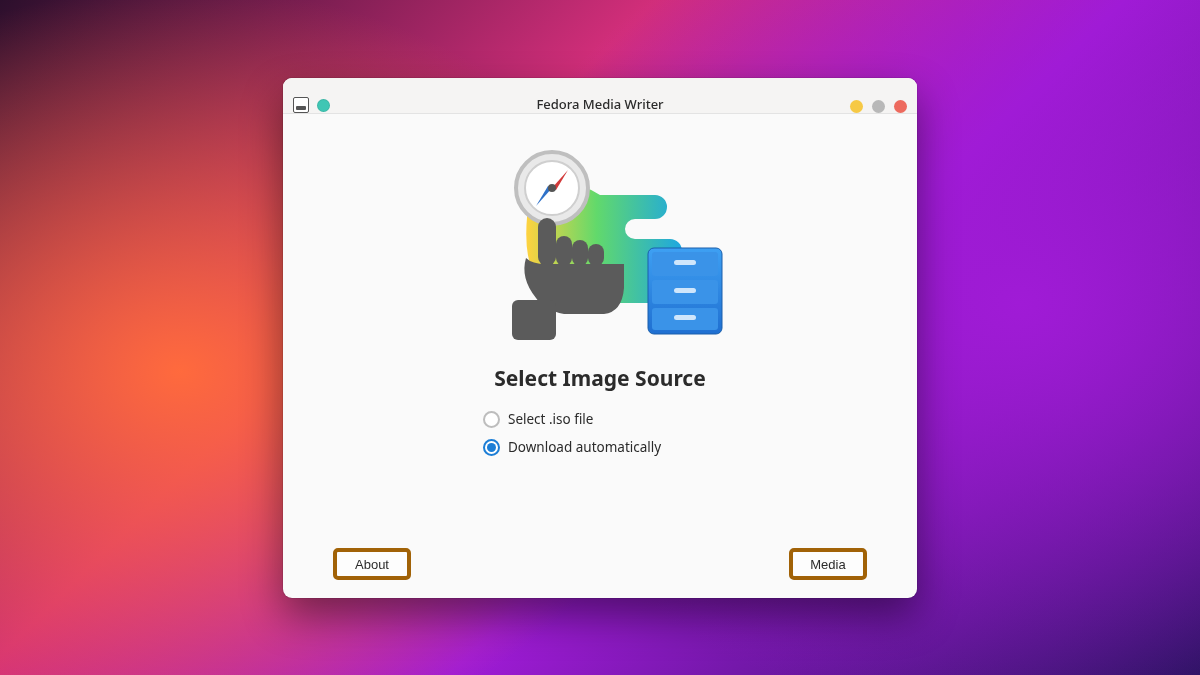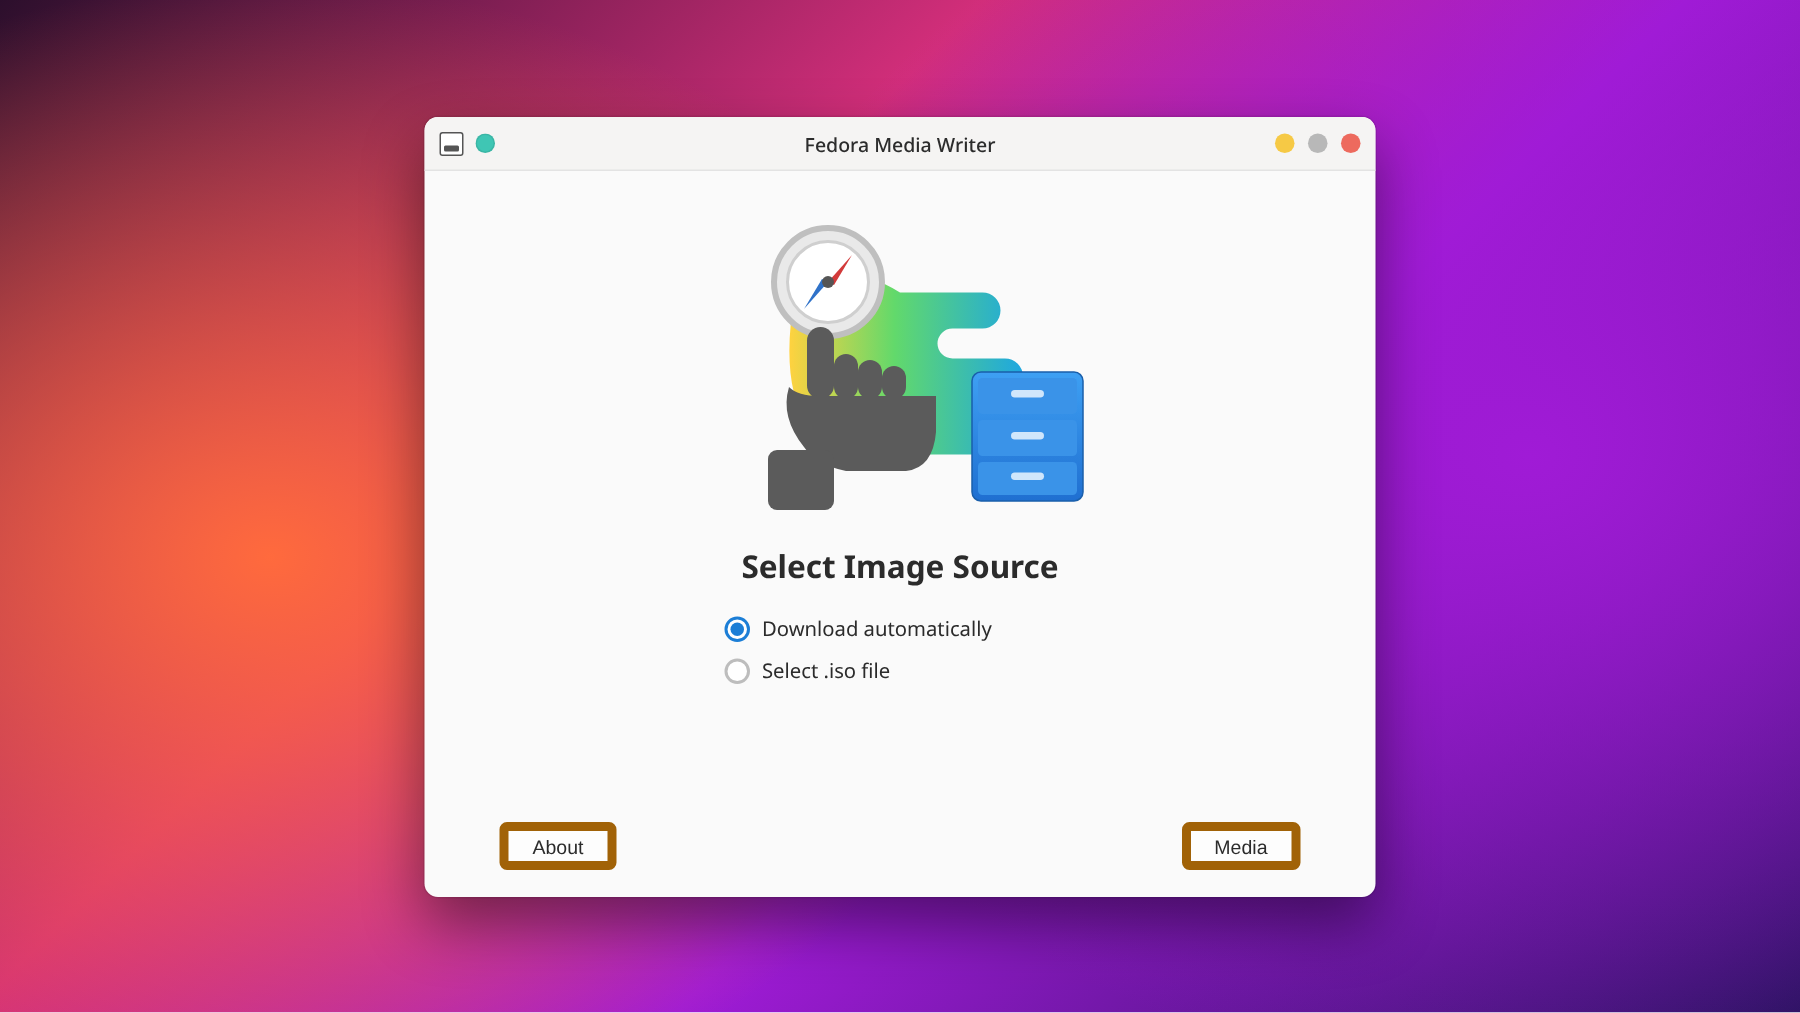--- a/index.html
+++ b/index.html
@@ -26,7 +26,7 @@
     height: 36px;
     background: #f5f4f3;
     border-bottom: 1px solid #e3e3e3;
-    display: flex; align-items: center;
+    display: flex; align-items: flex-end;
     padding: 0 10px;
     position: relative;
   }

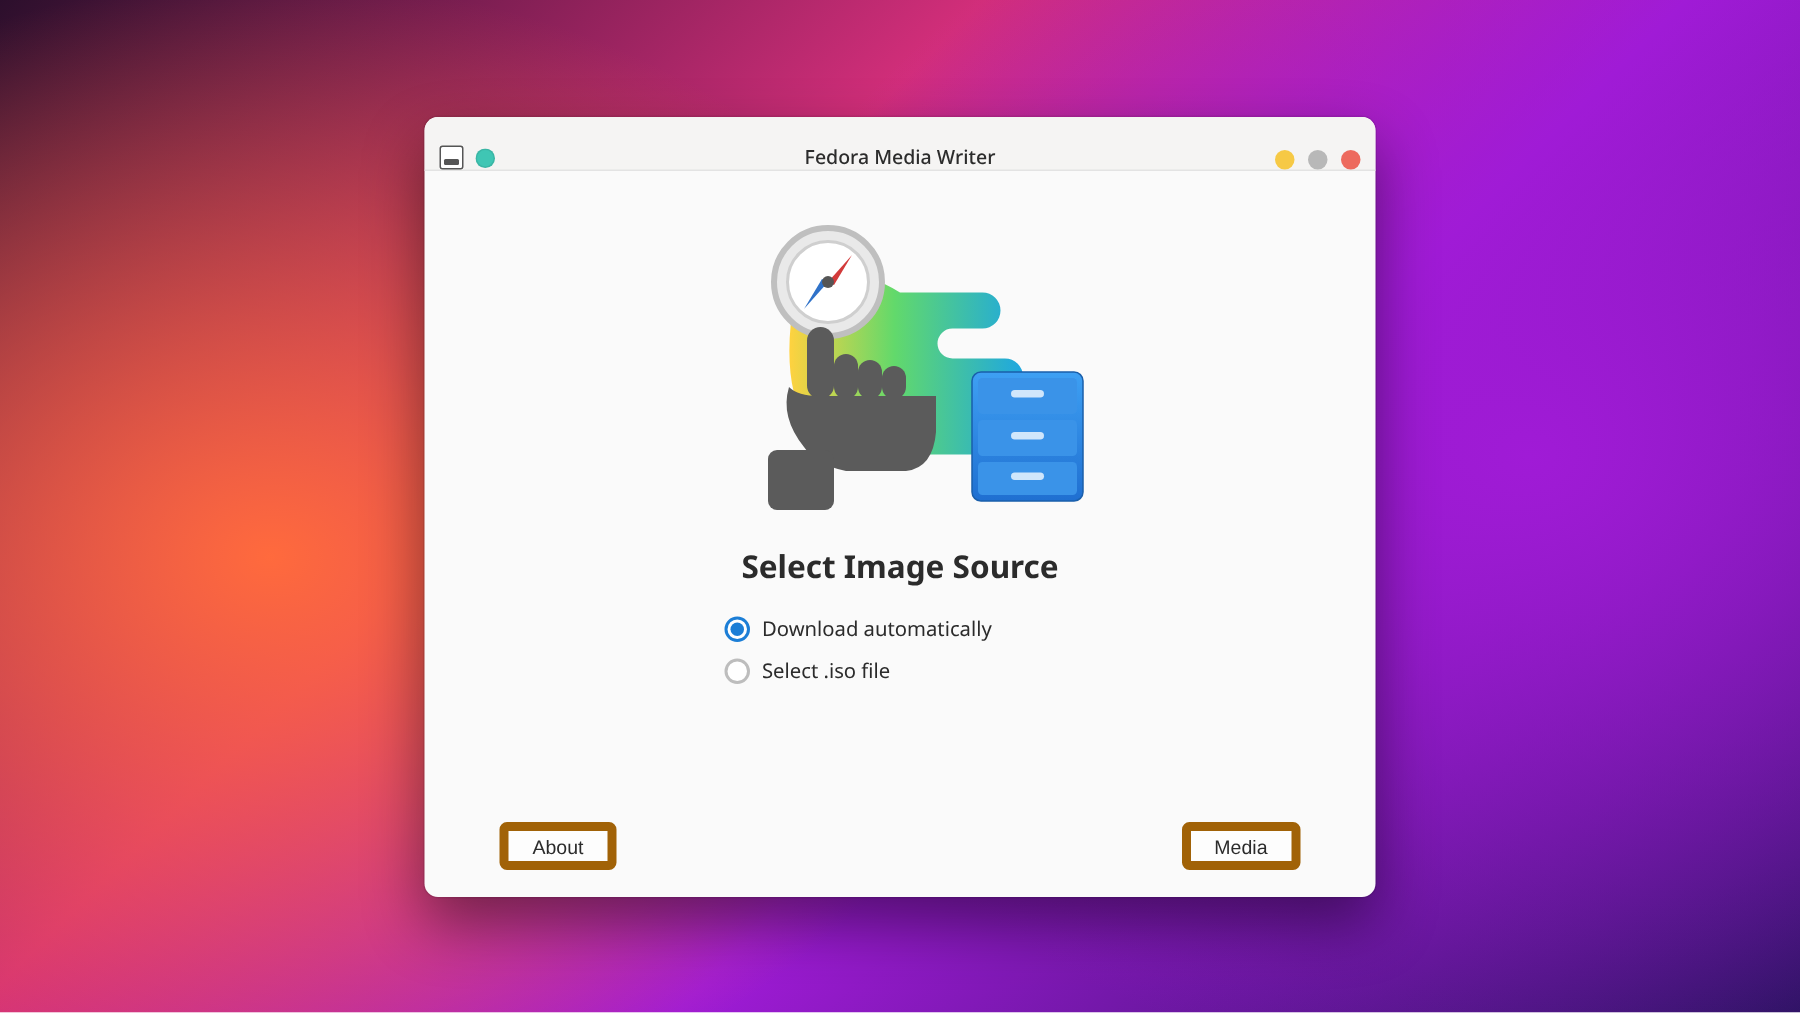--- a/index.html
+++ b/index.html
@@ -136,12 +136,12 @@
 
       <div class="options">
         <label class="radio-row">
+          <span class="radio"></span>
+          <span>Select .iso file</span>
+        </label>
+        <label class="radio-row">
           <span class="radio selected"></span>
           <span>Download automatically</span>
-        </label>
-        <label class="radio-row">
-          <span class="radio"></span>
-          <span>Select .iso file</span>
         </label>
       </div>
 

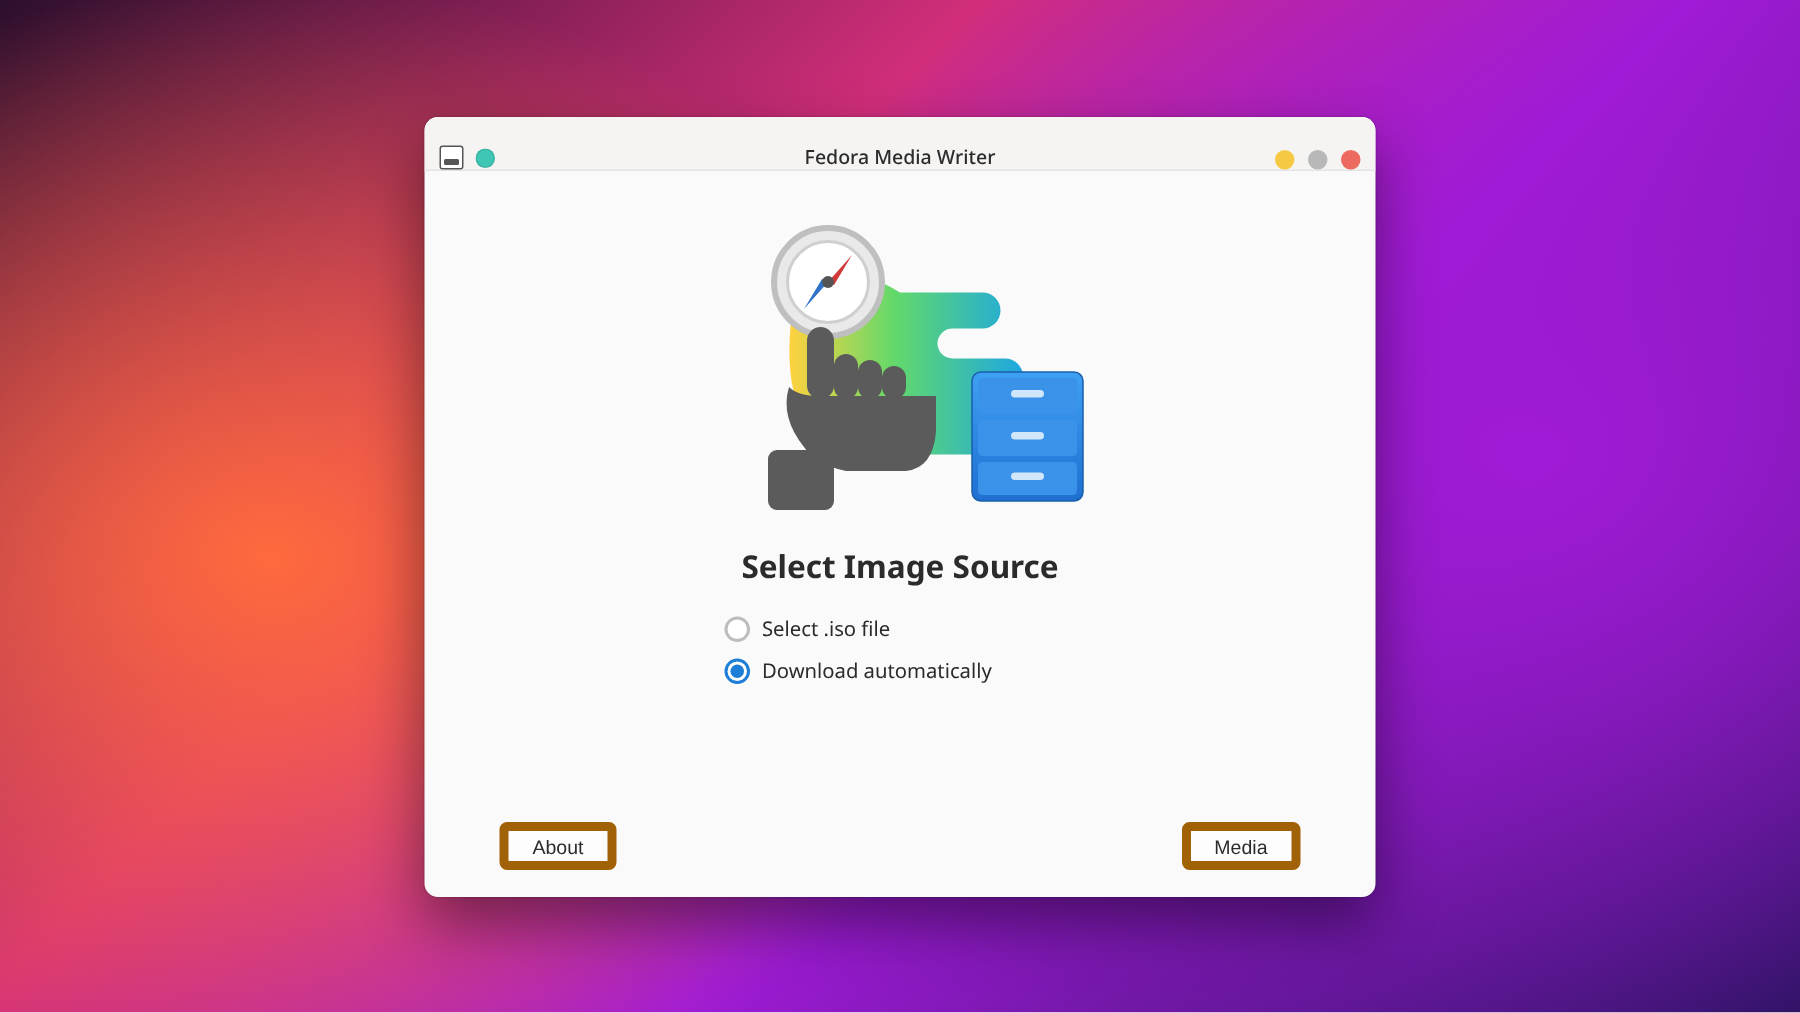--- a/index.html
+++ b/index.html
@@ -57,7 +57,7 @@
   .footer { margin-top:auto; width:100%; display:flex; justify-content:space-between; padding:16px 20px 18px 20px; }
   .btn {
     min-width:78px; height:32px; padding:0 16px;
-    background:#fdfdfd; border:6px solid #a16207; border-radius:5px;
+    background:#fdfdfd; border:4px solid #a16207; border-radius:5px;
     font-size:13px; color:#2b2b2b; cursor:pointer;
     display:flex; align-items:center; justify-content:center;
   }

